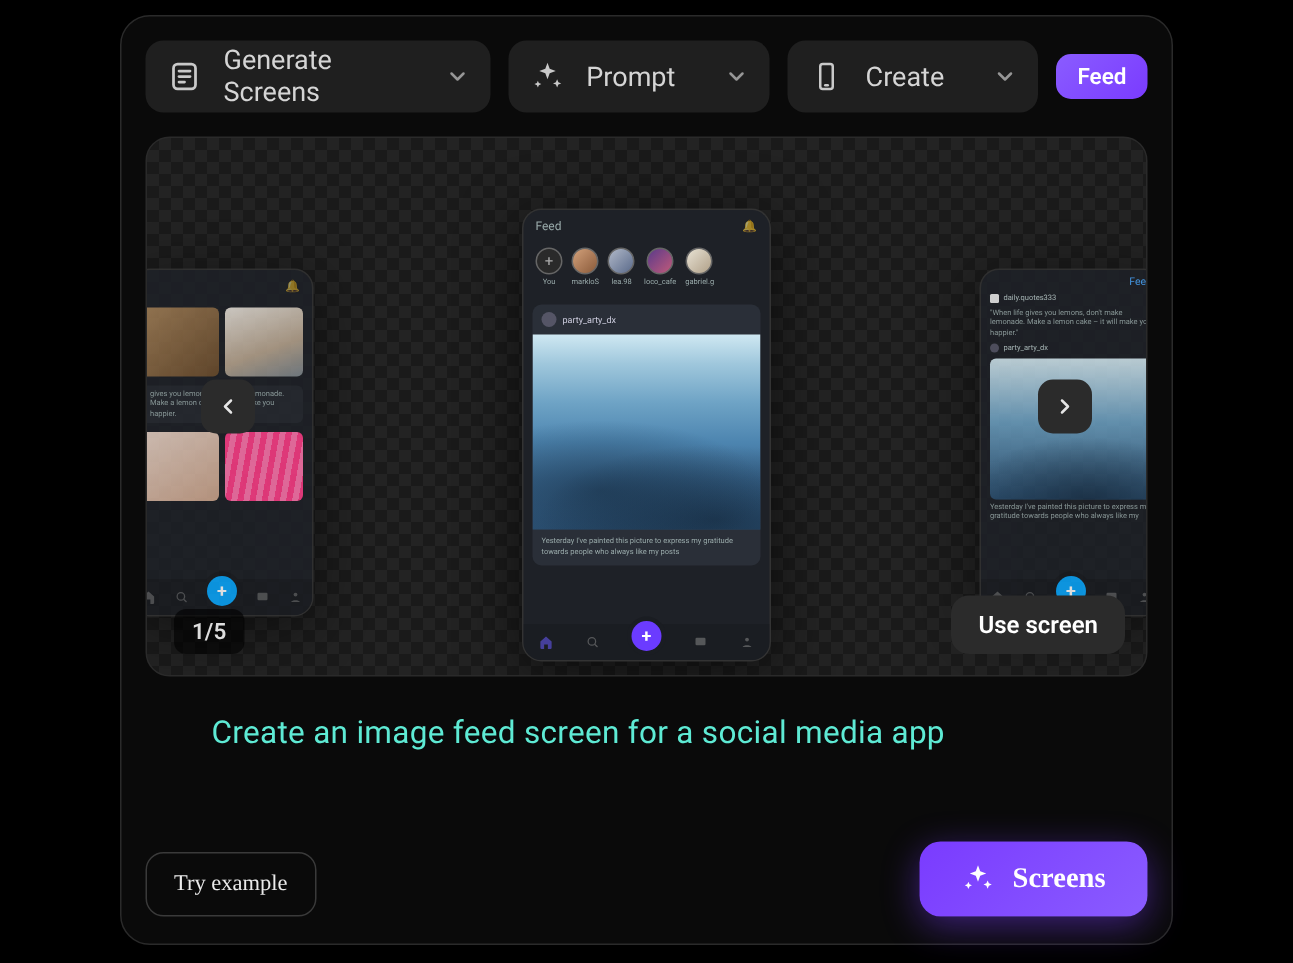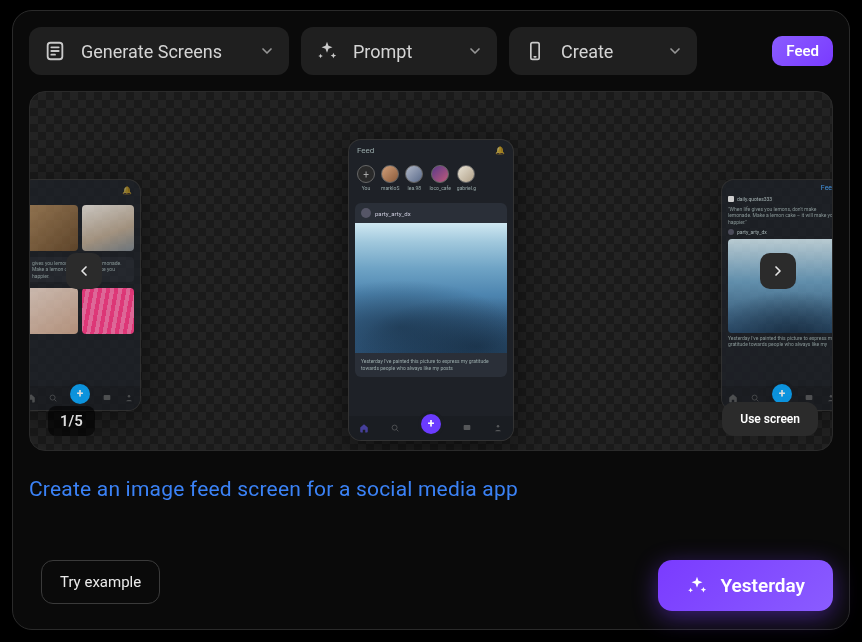--- a/index.html
+++ b/index.html
@@ -15,7 +15,7 @@
     background: #0a0a0a;
     border: 1px solid #2a2a2a;
     border-radius: 20px;
-    width: 838px;
+    width: 702px;
     height: 620px;
     margin: 10px auto;
     padding: 16px;

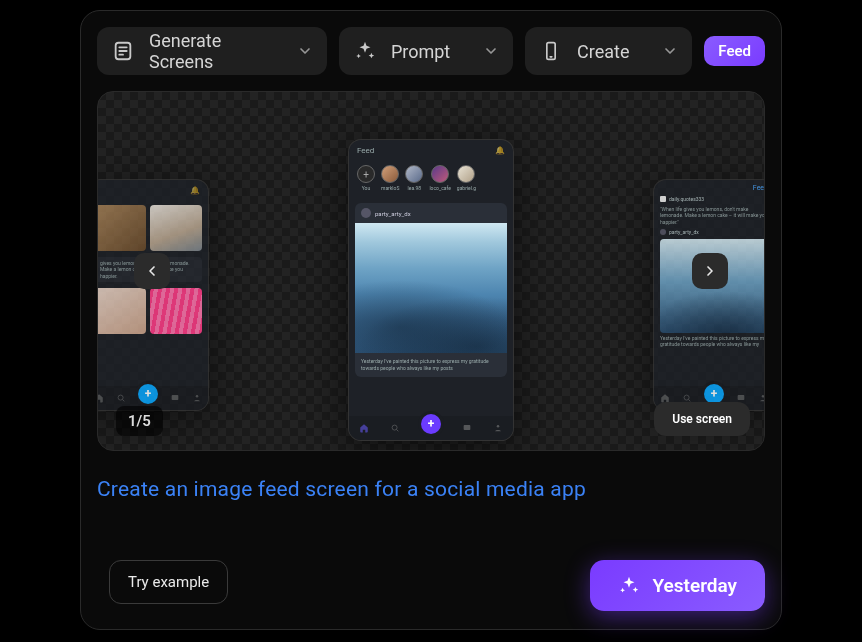--- a/index.html
+++ b/index.html
@@ -87,7 +87,7 @@
     background: #2b2b2b;
     padding: 10px 18px;
     border-radius: 12px;
-    font-size: 12px;
+    font-size: 16px;
     font-weight: 600;
     cursor: pointer;
   }

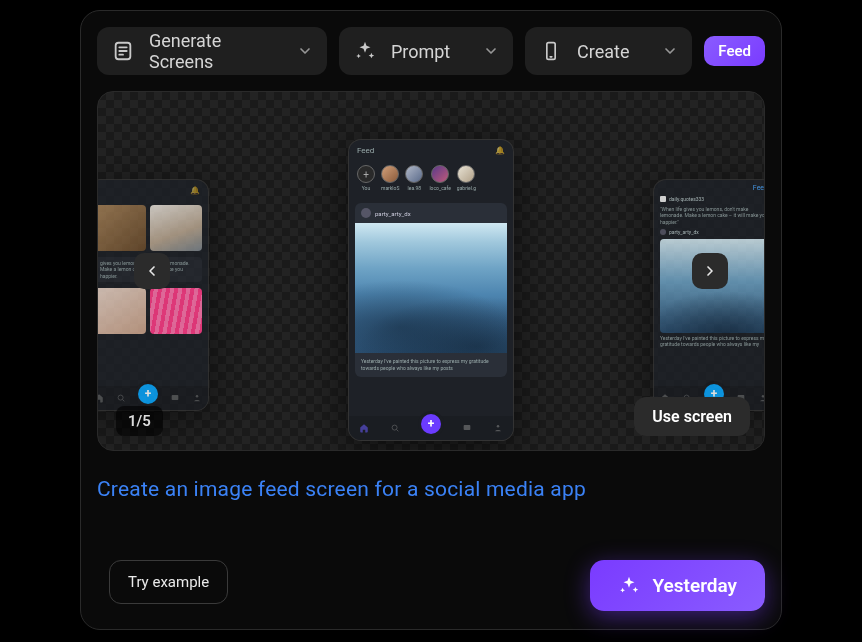--- a/index.html
+++ b/index.html
@@ -216,8 +216,9 @@
     margin-top: 26px;
     font-size: 21px;
     font-weight: 400;
-    color: #3b82f6;
+    color: #5eead4;
     letter-spacing: .2px;
+    margin-left: 44px;
   }
   .actions {
     position:absolute; left:28px; right:16px; bottom:18px;

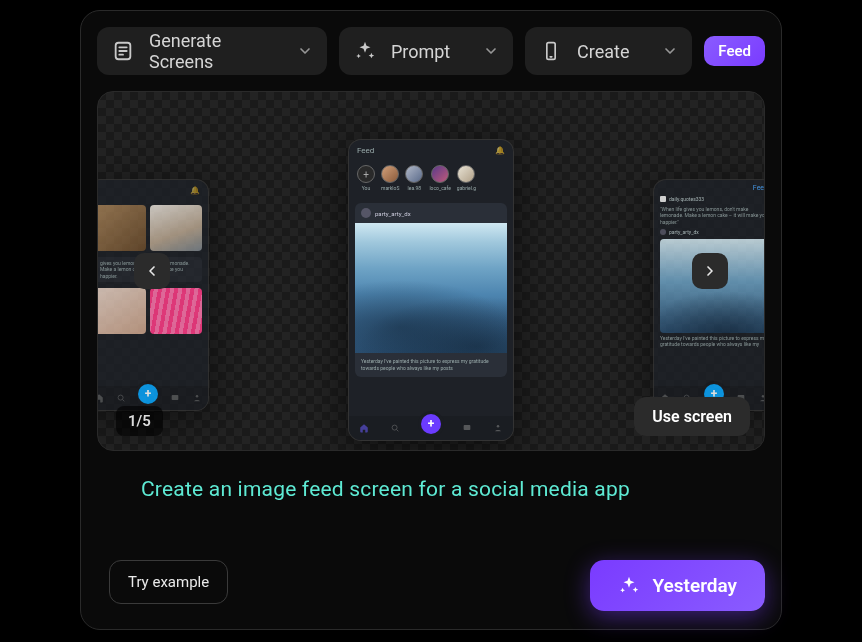--- a/index.html
+++ b/index.html
@@ -221,8 +221,8 @@
     margin-left: 44px;
   }
   .actions {
-    position:absolute; left:28px; right:16px; bottom:18px;
-    display:flex; align-items:flex-start;
+    position:absolute; left:16px; right:16px; bottom:18px;
+    display:flex; align-items:flex-end;font-family:Liberation Serif, serif;
   }
   .try {
     background: transparent;

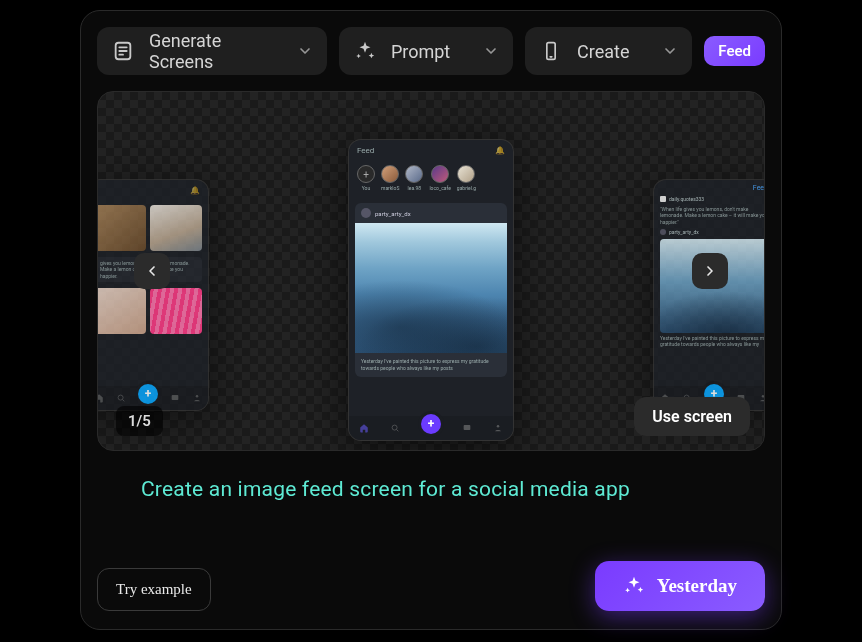--- a/index.html
+++ b/index.html
@@ -475,7 +475,7 @@
             <path d="M12 2l1.6 4.4L18 8l-4.4 1.6L12 14l-1.6-4.4L6 8l4.4-1.6L12 2zM19 13l.9 2.1L22 16l-2.1.9L19 19l-.9-2.1L16 16l2.1-.9L19 13zM5 14l.8 1.8L7.6 16.6l-1.8.8L5 19.2l-.8-1.8L2.4 16.6l1.8-.8L5 14z"></path>
           </svg>
       </span>
-      <span>Yesterday</span>
+      <span>Screens</span>
     </div>
   </div>
 </div>

